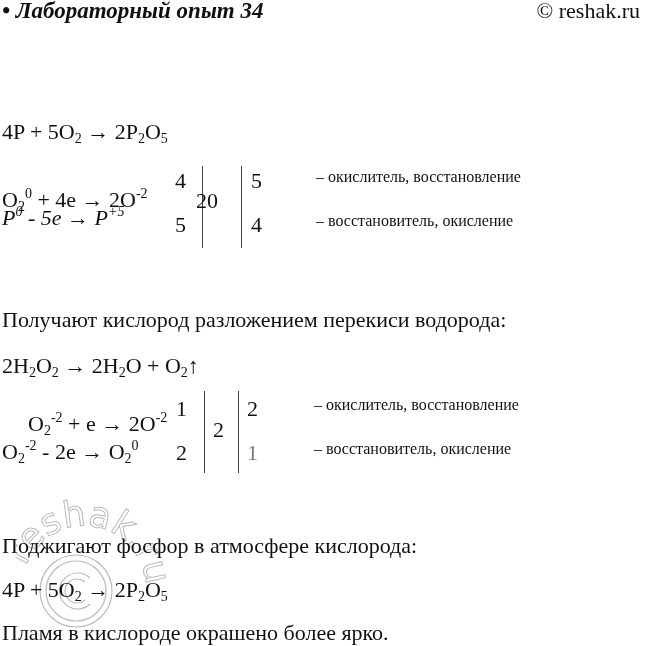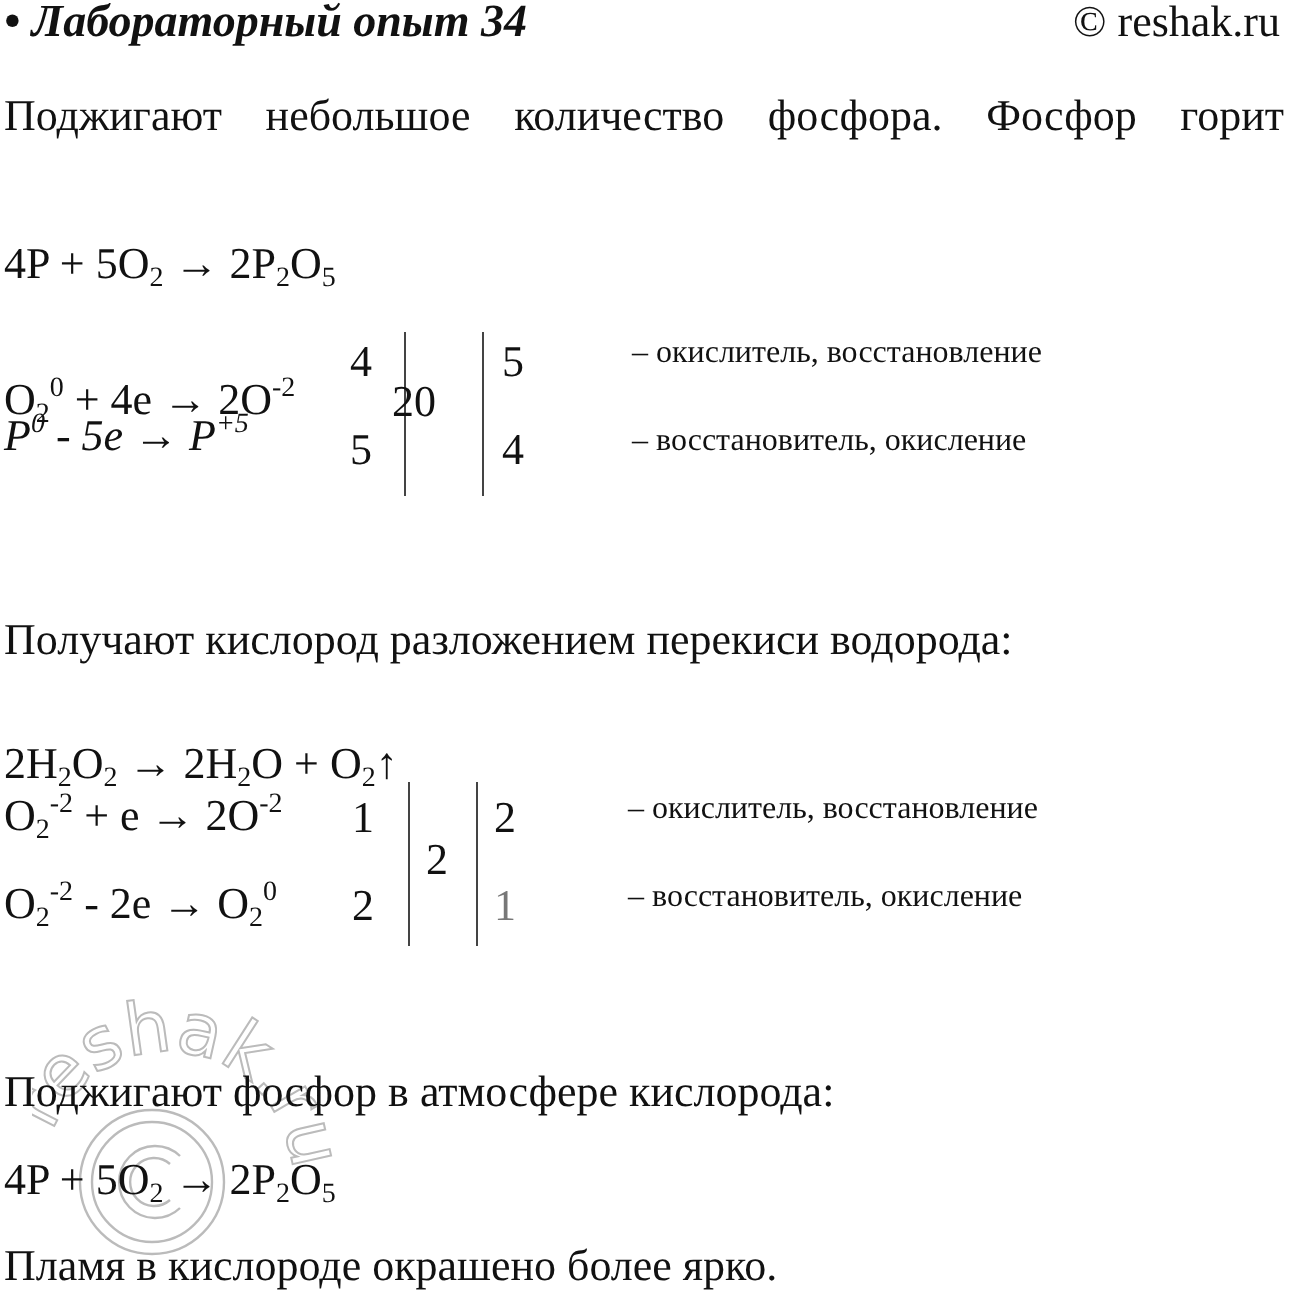--- a/index.html
+++ b/index.html
@@ -60,14 +60,6 @@
 <div class="abs copyright">© reshak.ru</div>
 
 <div class="abs para" style="top:40px;">
-  <span class="justify-line">
-    <span>Поджигают</span>
-    <span>небольшое</span>
-    <span>количество</span>
-    <span>фосфора.</span>
-    <span>Фосфор</span>
-    <span>горит</span>
-  </span>
 </div>
 
 <div class="abs para" style="top:114px;">

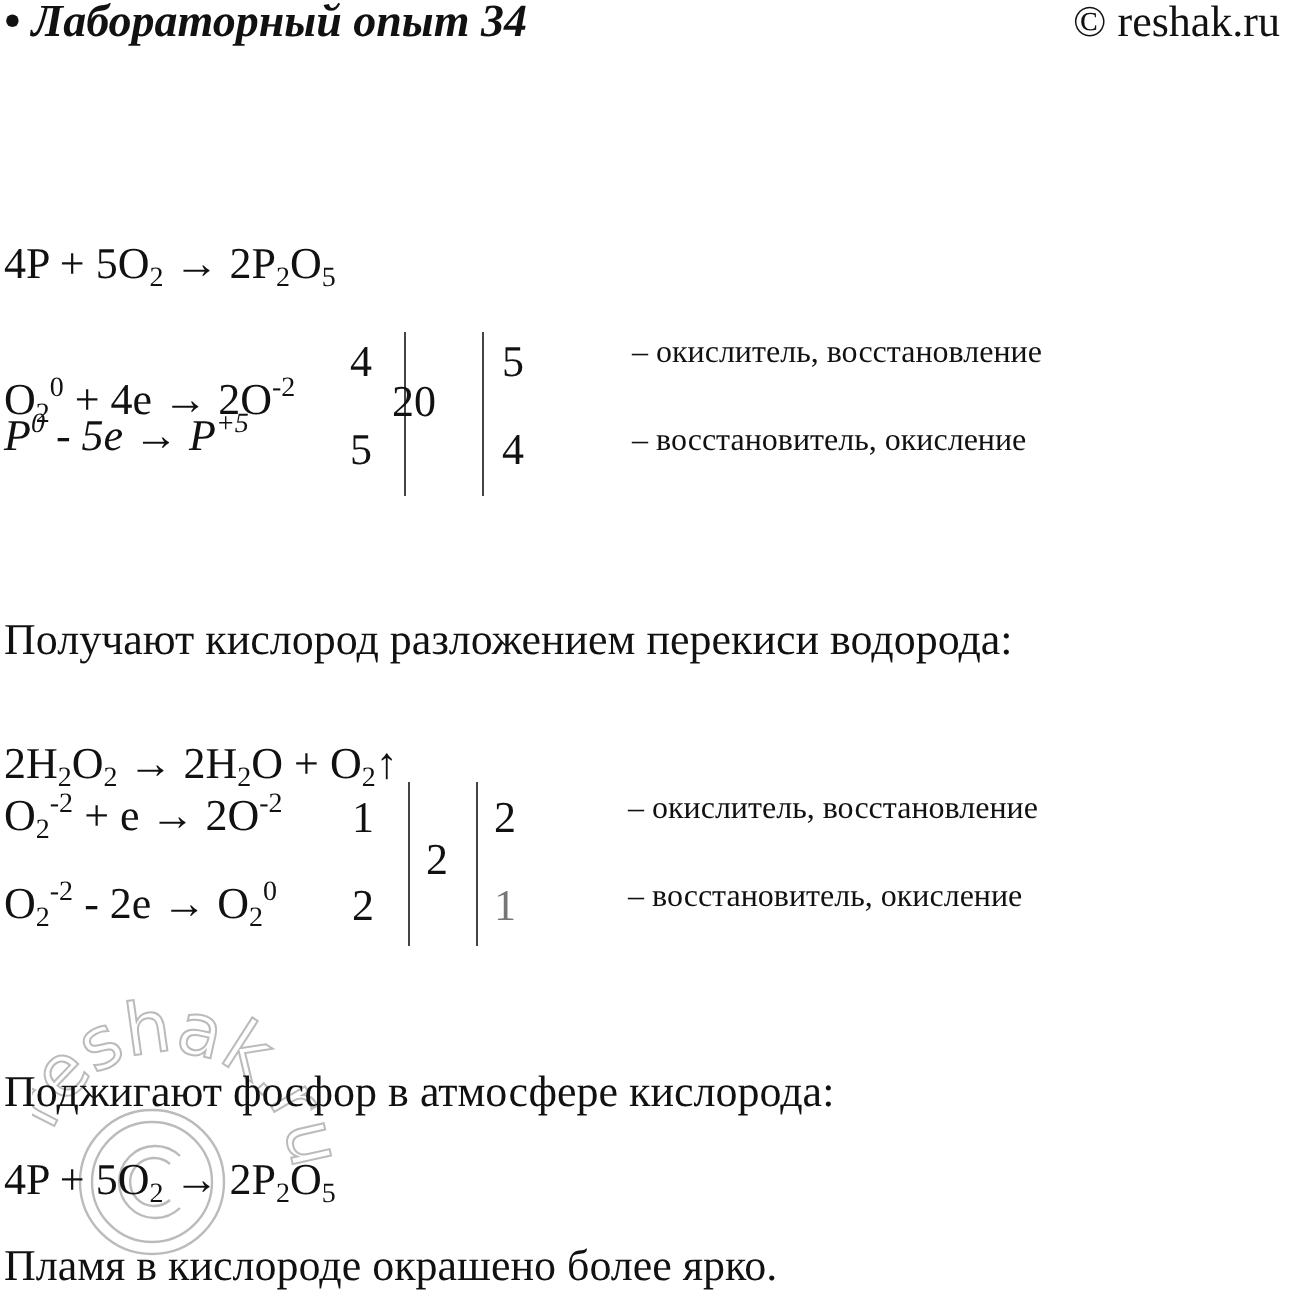--- a/index.html
+++ b/index.html
@@ -86,7 +86,7 @@
 
 <div class="abs para" style="top:302px;text-align:right;">Получают кислород разложением перекиси водорода:</div>
 
-<div class="abs para" style="top:364px;text-align:center;">
+<div class="abs para" style="top:348px;text-align:center;">
   <span>2H</span><sub>2</sub><span>O</span><sub>2</sub><span> → 2H</span><sub>2</sub><span>O + O</span><sub>2</sub><span>↑</span>
 </div>
 

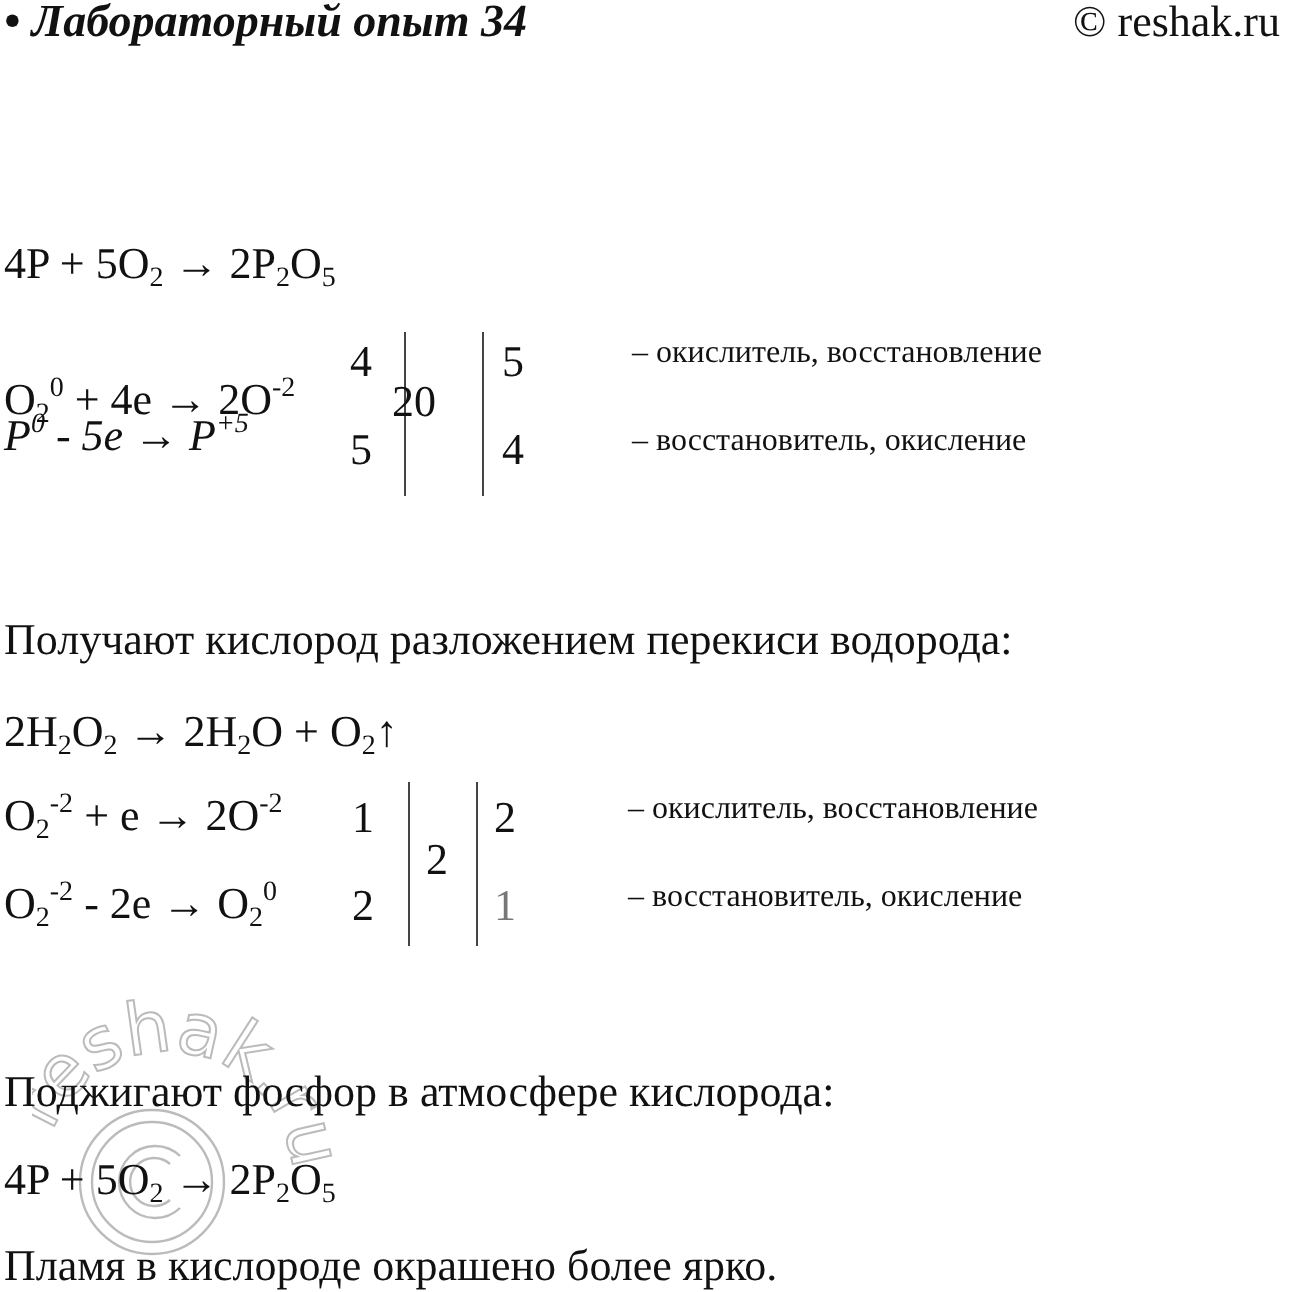--- a/index.html
+++ b/index.html
@@ -91,7 +91,7 @@
 </div>
 
 <div>
-  <div class="abs para" style="top:390px;">
+  <div class="abs para" style="top:406px;margin-left:26px;">
     <span>O</span><sub>2</sub><sup>-2</sup><span> + e → 2O</span><sup>-2</sup>
   </div>
   <div class="abs para" style="top:434px;">

